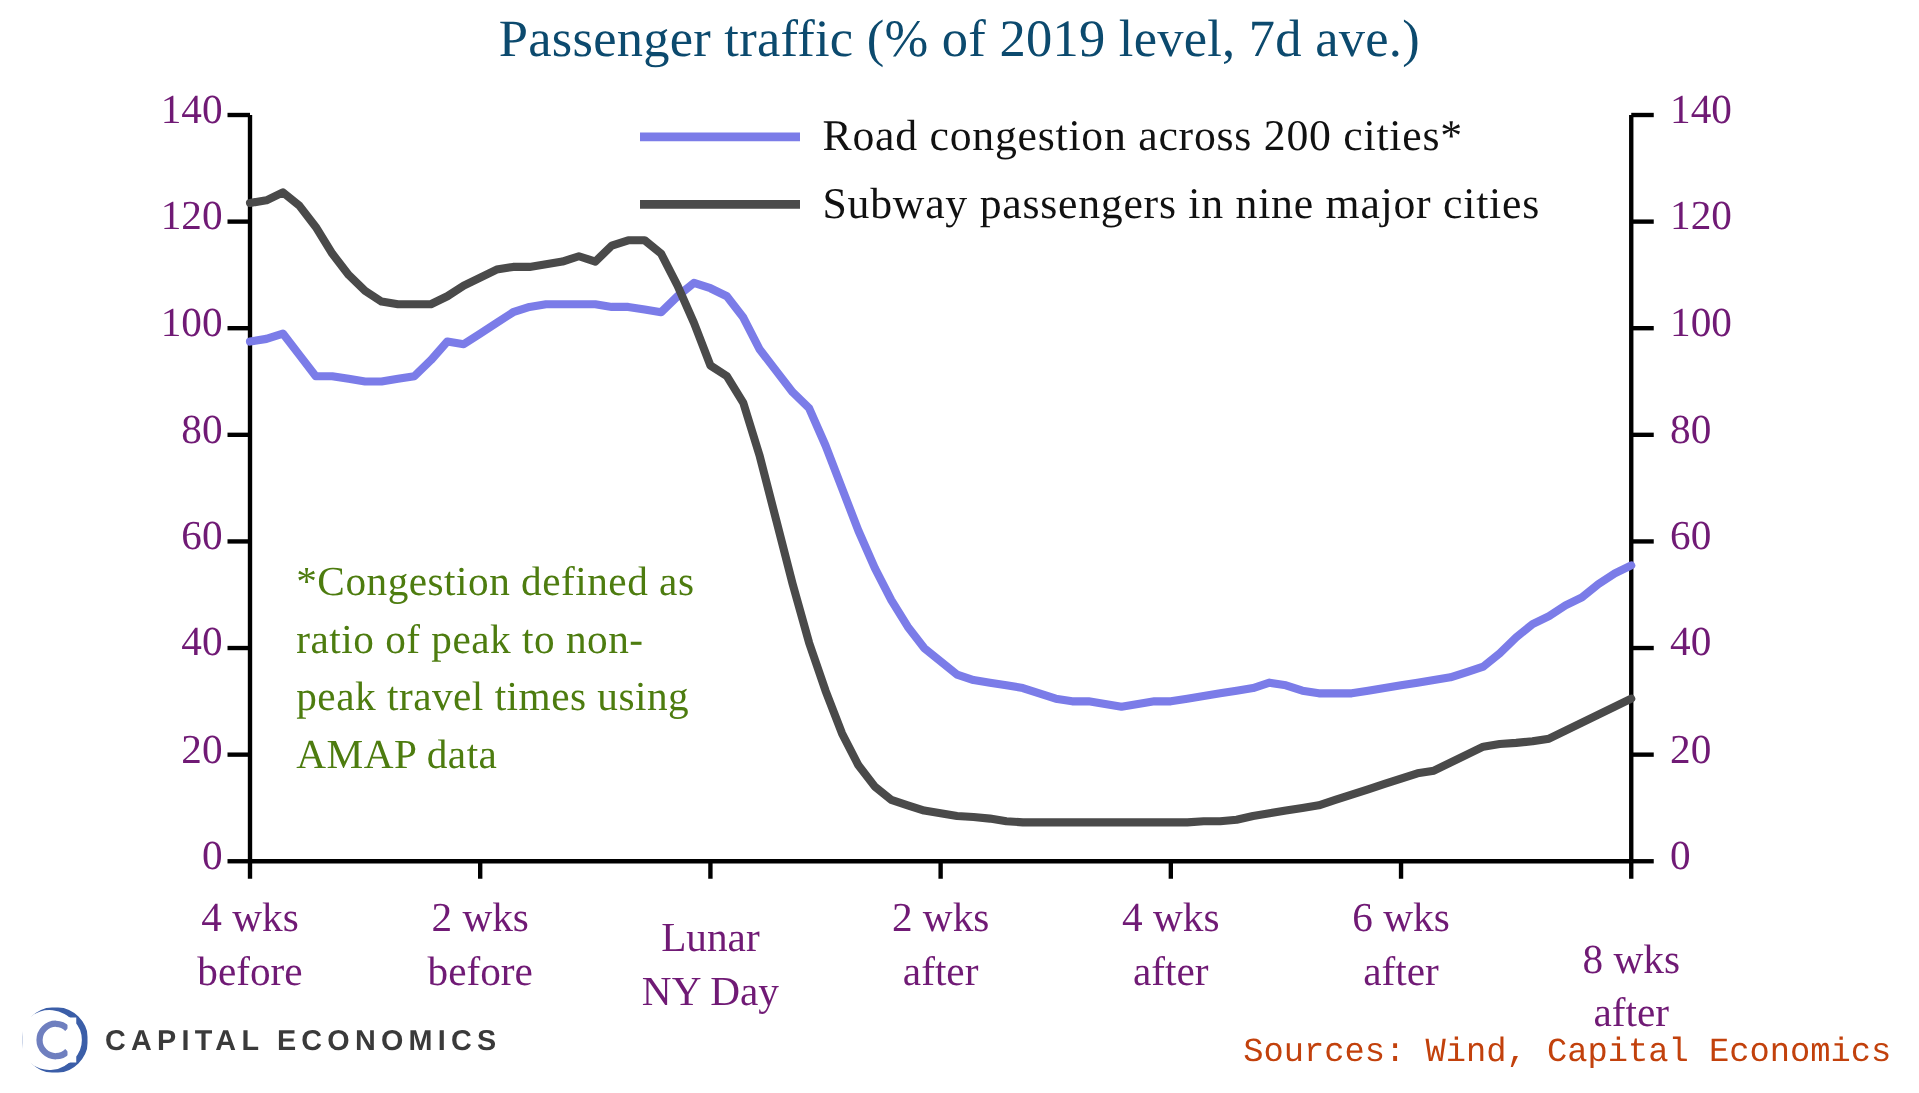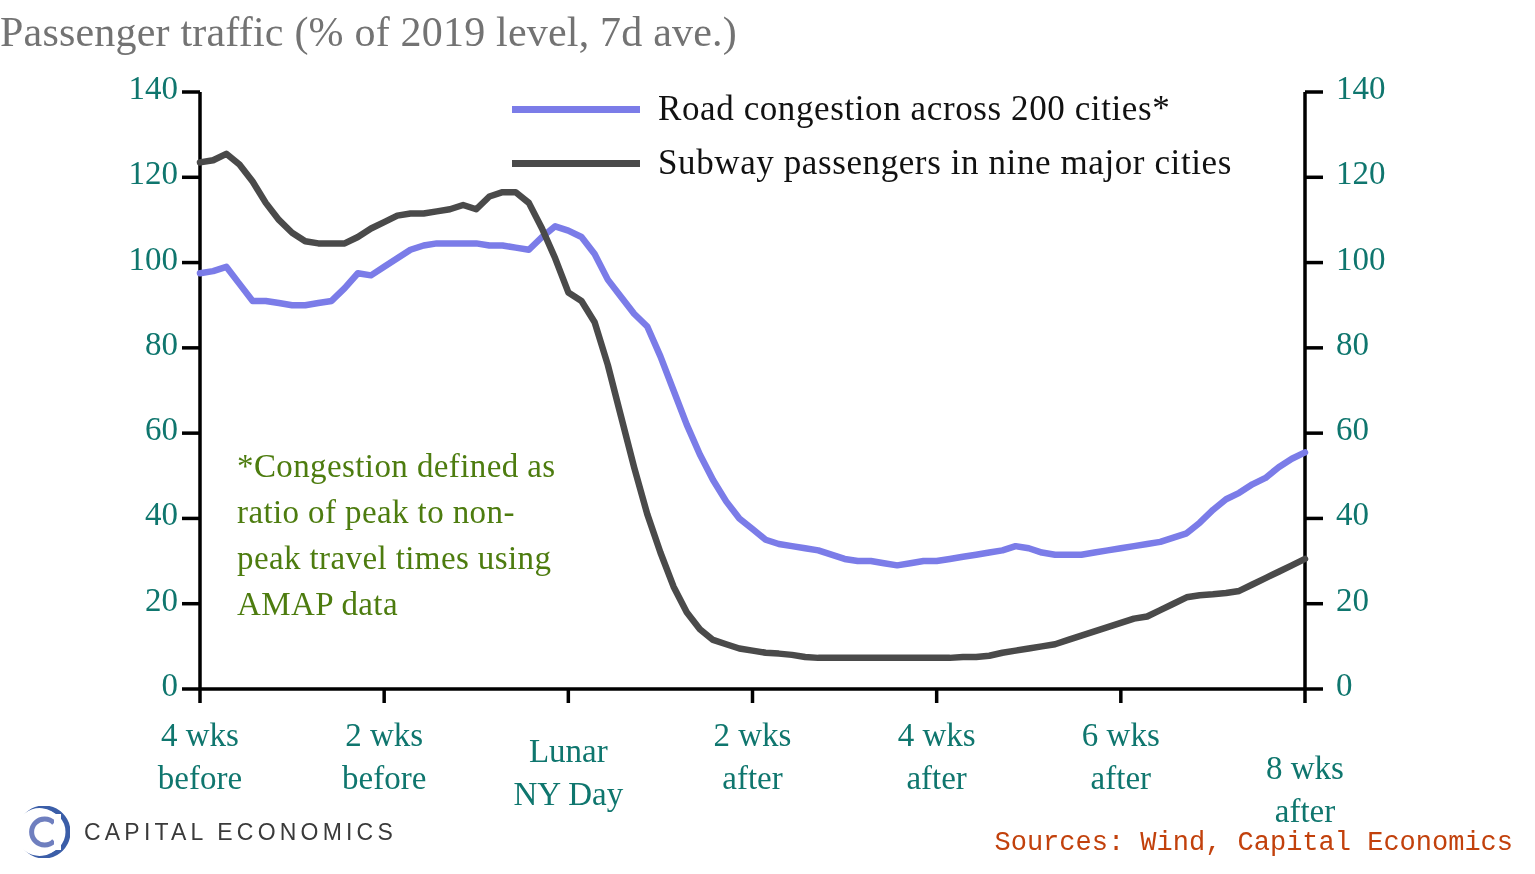--- a/index.html
+++ b/index.html
@@ -26,8 +26,9 @@
     left: 0;
     top: 8px;
     width: 1535px;
+    text-align: center;
     font-size: 42px;
-    color: #737373;
+    color: #0c4a6e;
     font-family: "Liberation Serif", serif;
     letter-spacing: 0.2px;
   }

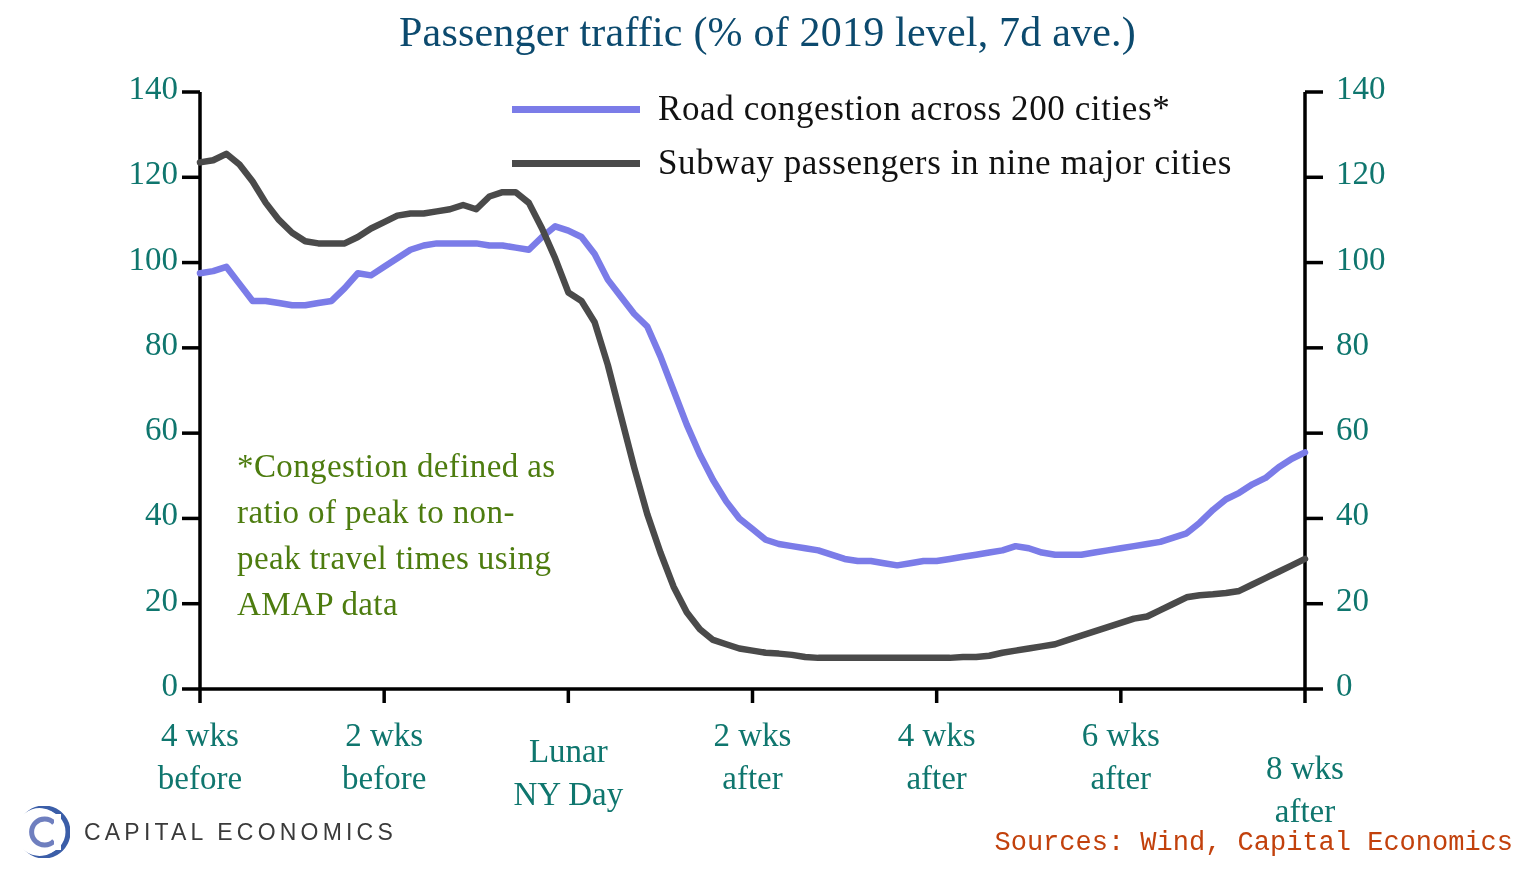--- a/index.html
+++ b/index.html
@@ -78,7 +78,7 @@
     position: absolute;
     font-size: 33px;
     font-family: "Liberation Serif", serif;
-    color: #0f766e;
+    color: #701a75;
   }
   .ytick-left {
     text-align: right;

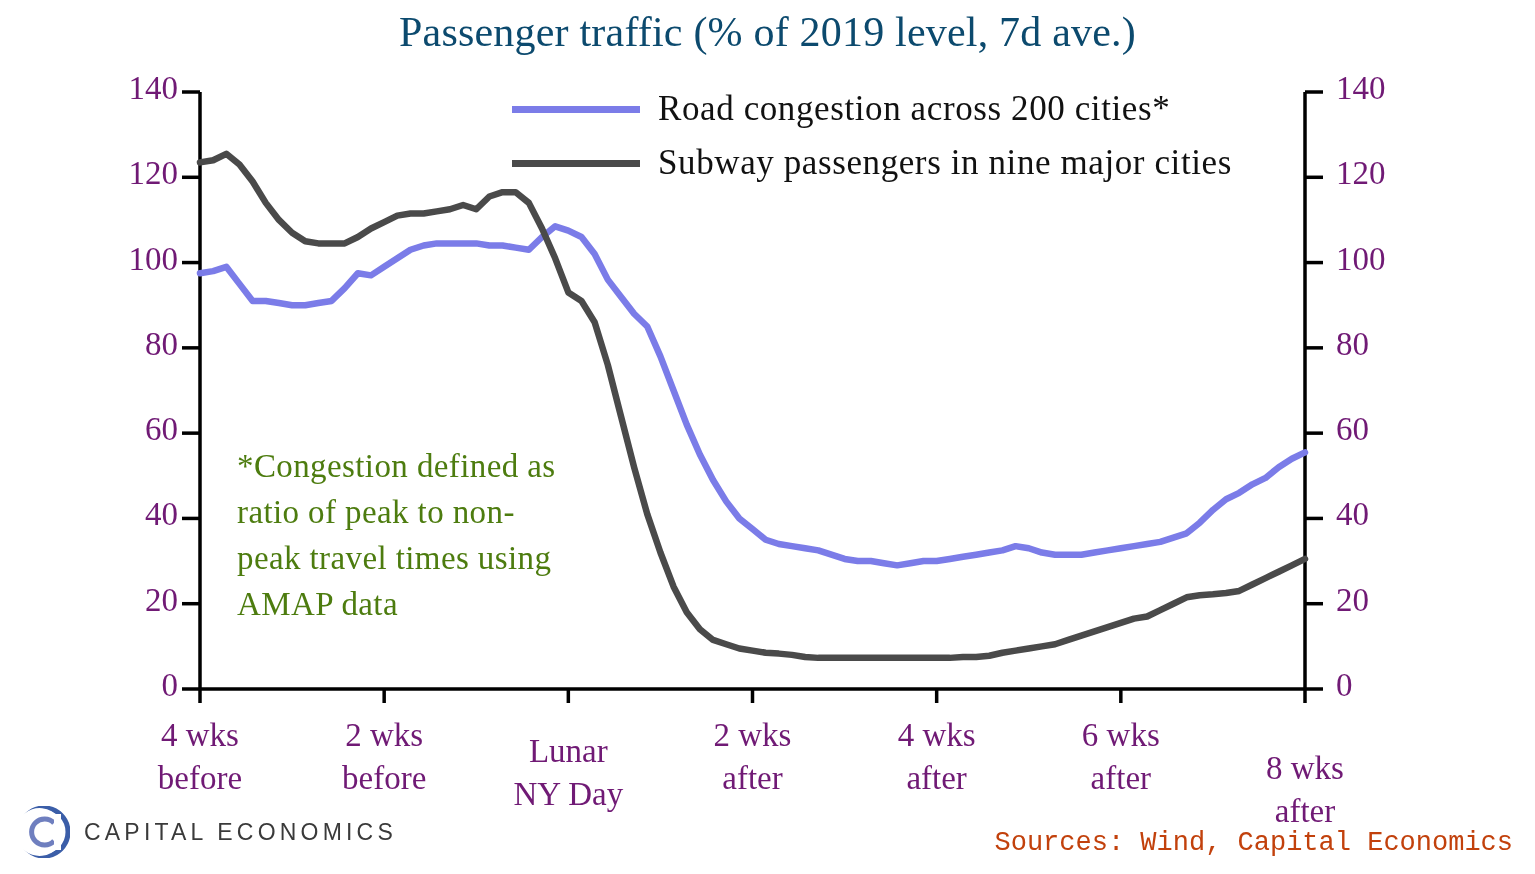--- a/index.html
+++ b/index.html
@@ -110,7 +110,7 @@
     margin-left: 14px;
     font-size: 23px;
     letter-spacing: 4.2px;
-    font-weight: normal;
+    font-weight: bold;
     color: #3a3a3a;
     font-family: "Liberation Sans", sans-serif;
   }

